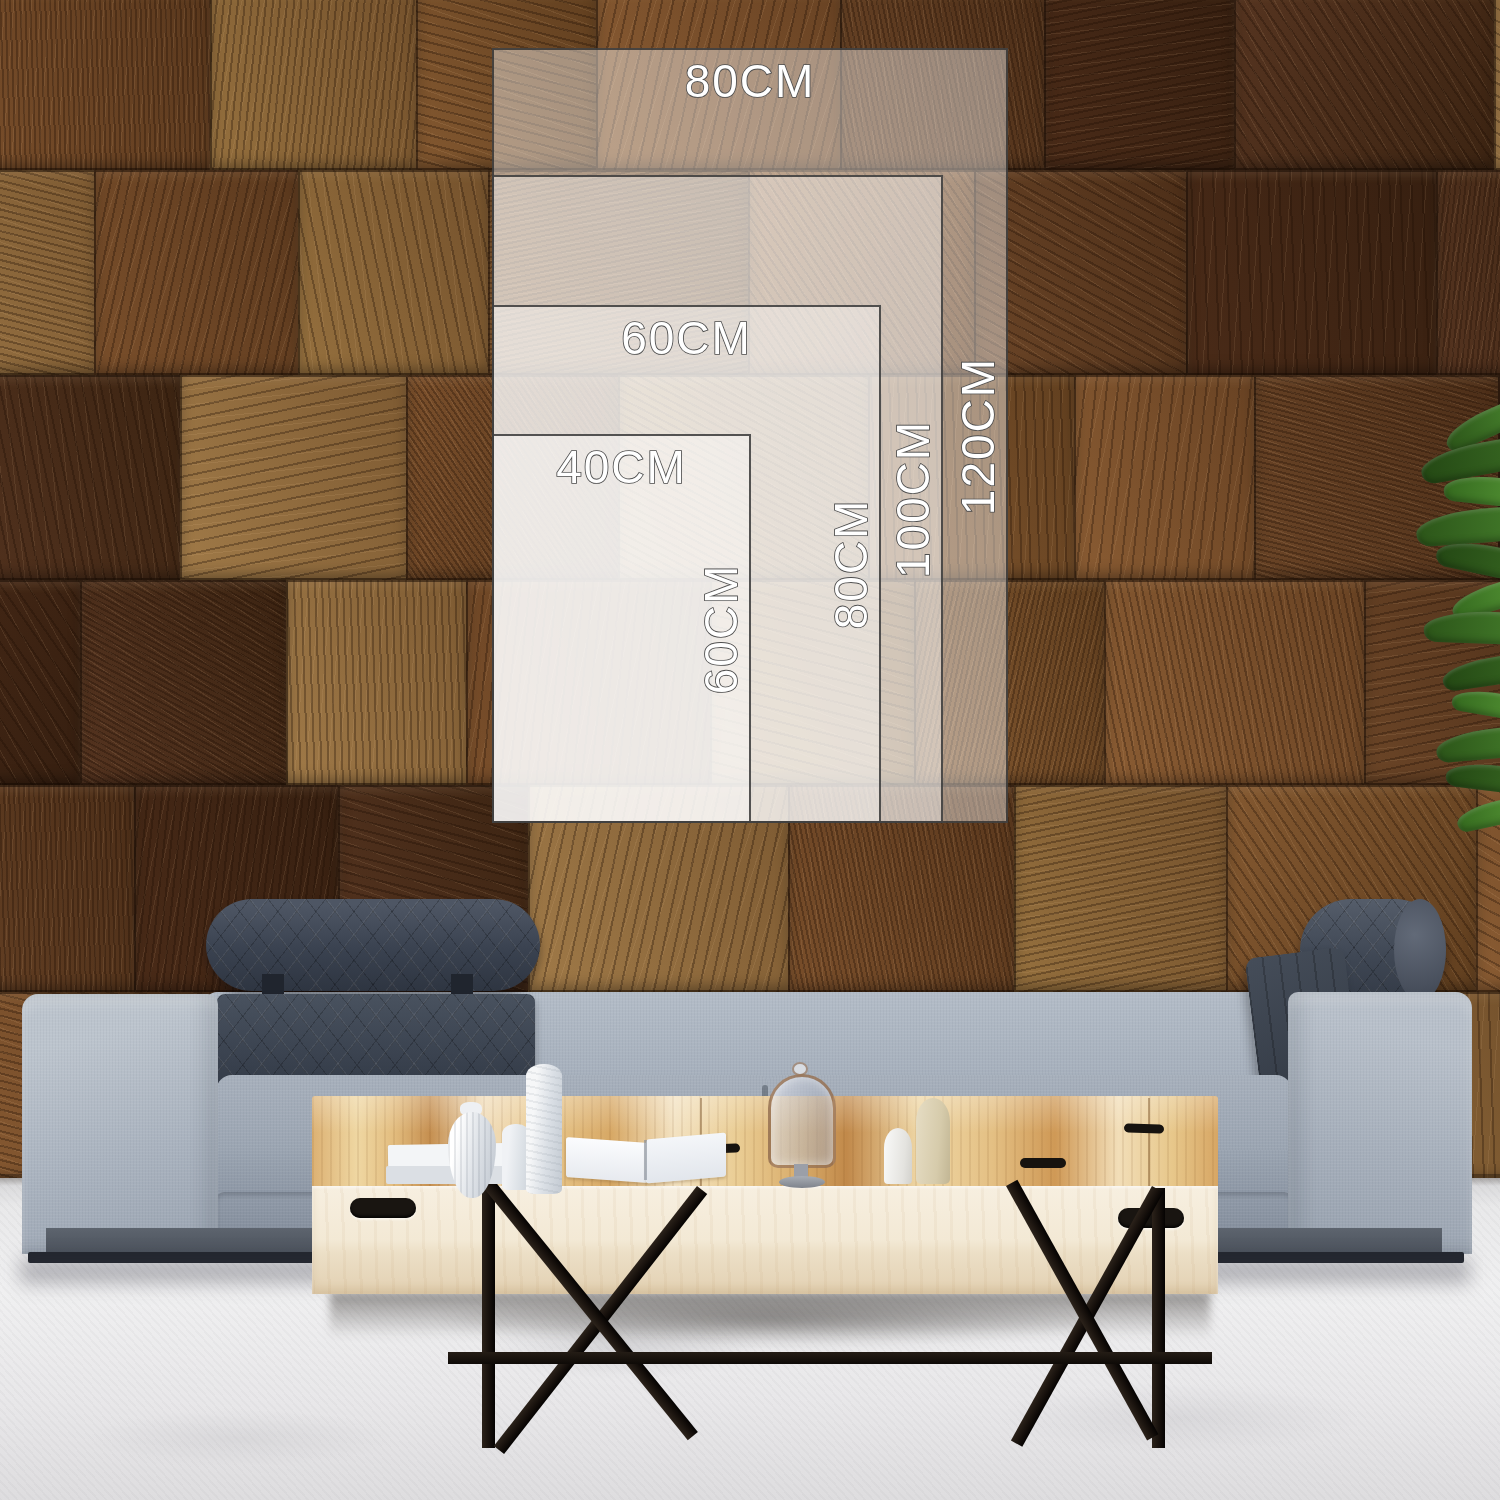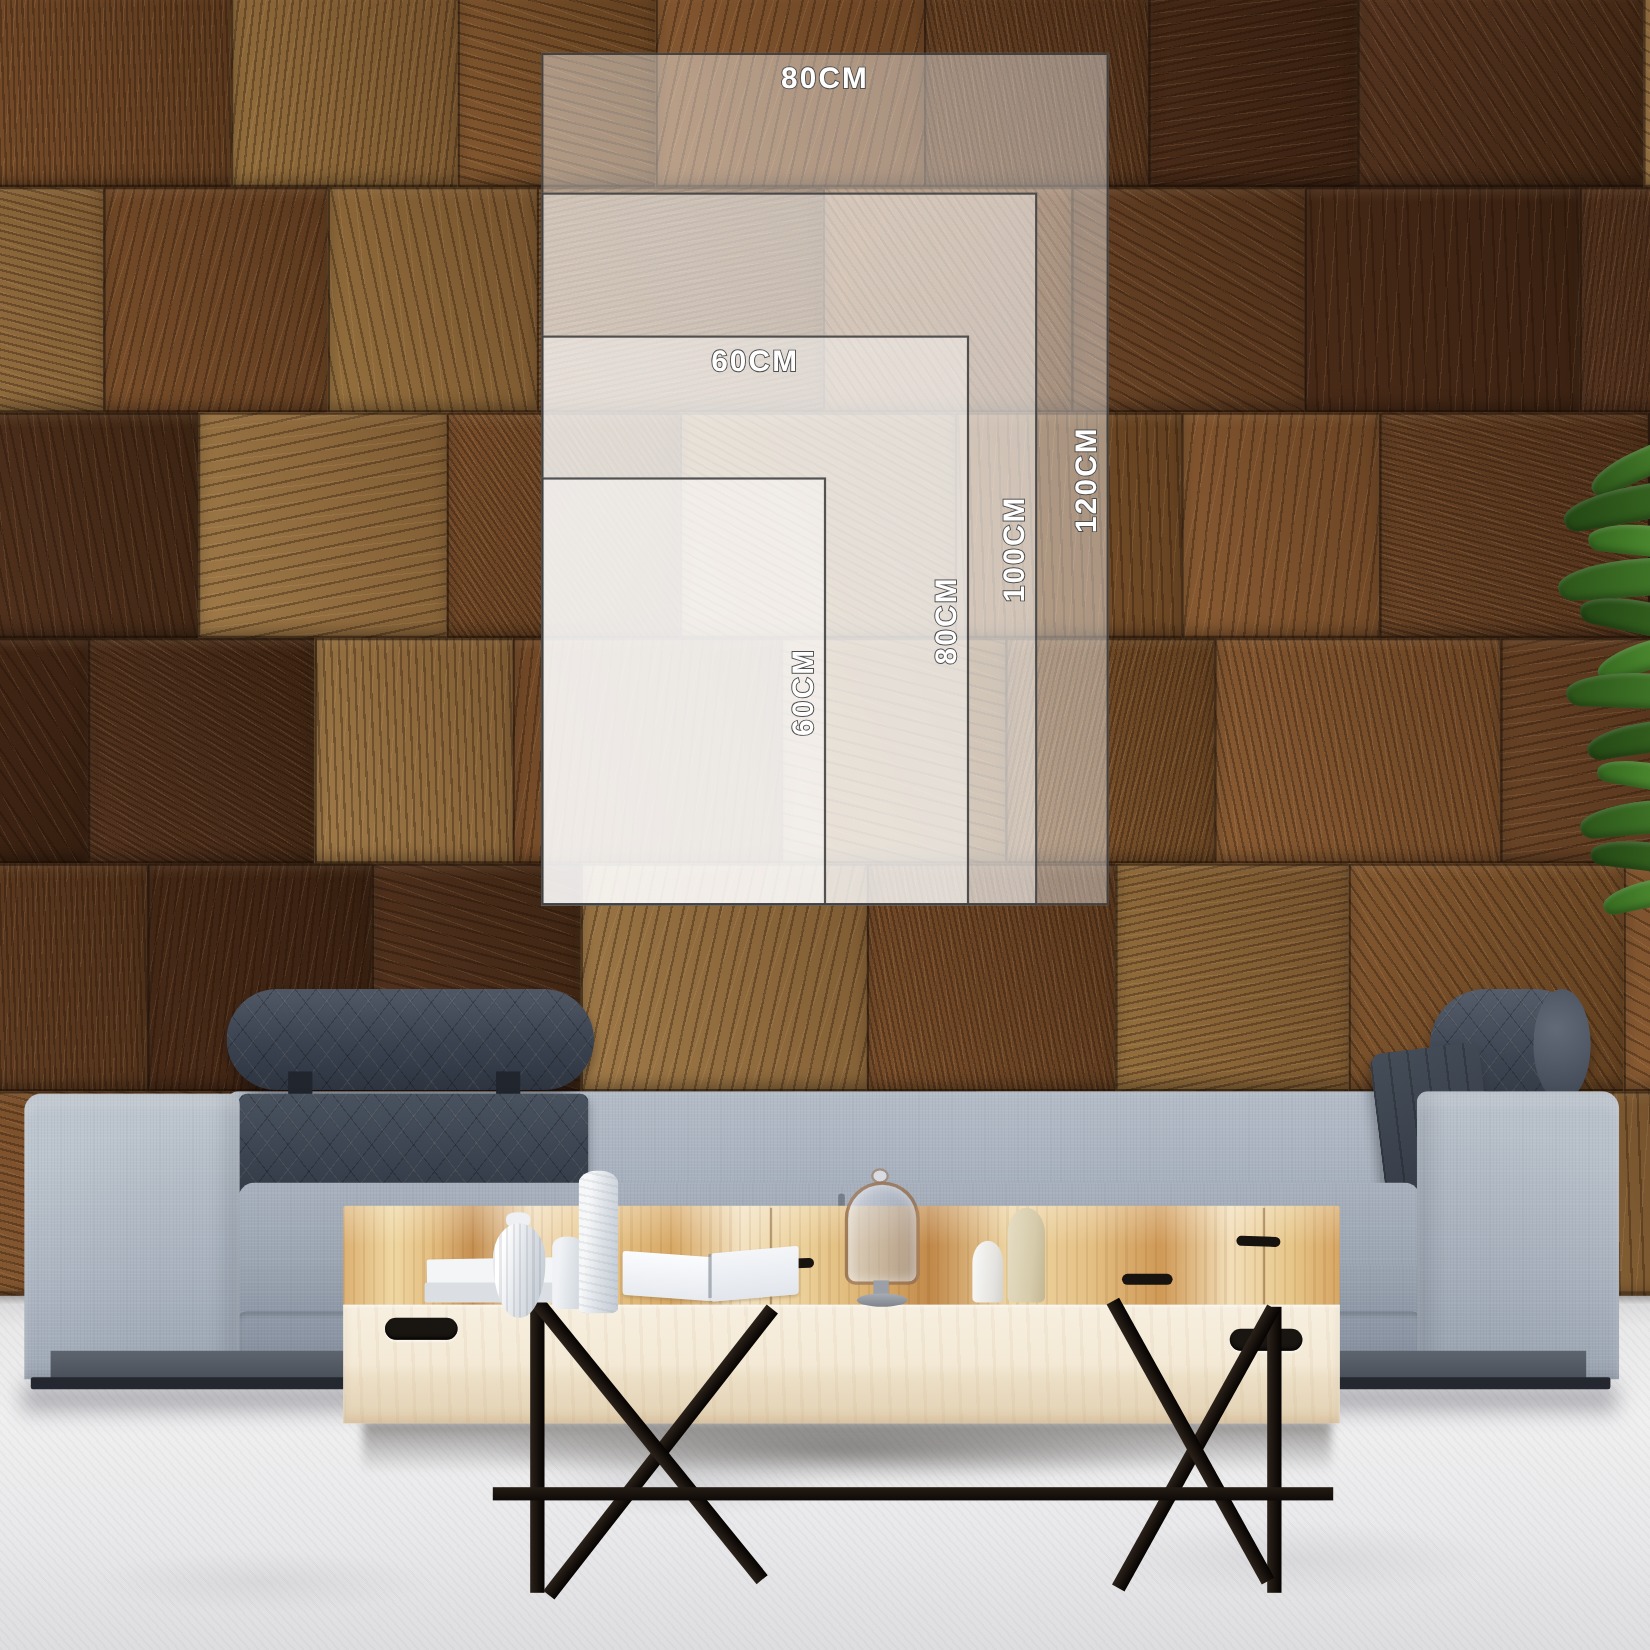--- a/index.html
+++ b/index.html
@@ -25,7 +25,7 @@
       background:linear-gradient(180deg,rgba(28,18,10,.38),rgba(28,18,10,0));}
   
   .ov{position:absolute;background:rgba(255,255,255,.42);border:2px solid rgba(48,48,48,.82);box-sizing:border-box;}
-  .szlbl{font-weight:700;font-size:27px;line-height:1;color:#fff;letter-spacing:2px;
+  .szlbl{font-weight:400;font-size:46px;line-height:1;color:#fff;letter-spacing:2px;
       -webkit-text-stroke:1.7px #4e4e4e;paint-order:stroke fill;
       text-shadow:0 0 1px #5a5a5a;}
   .hlbl{position:absolute;top:8px;left:0;right:0;text-align:center;}

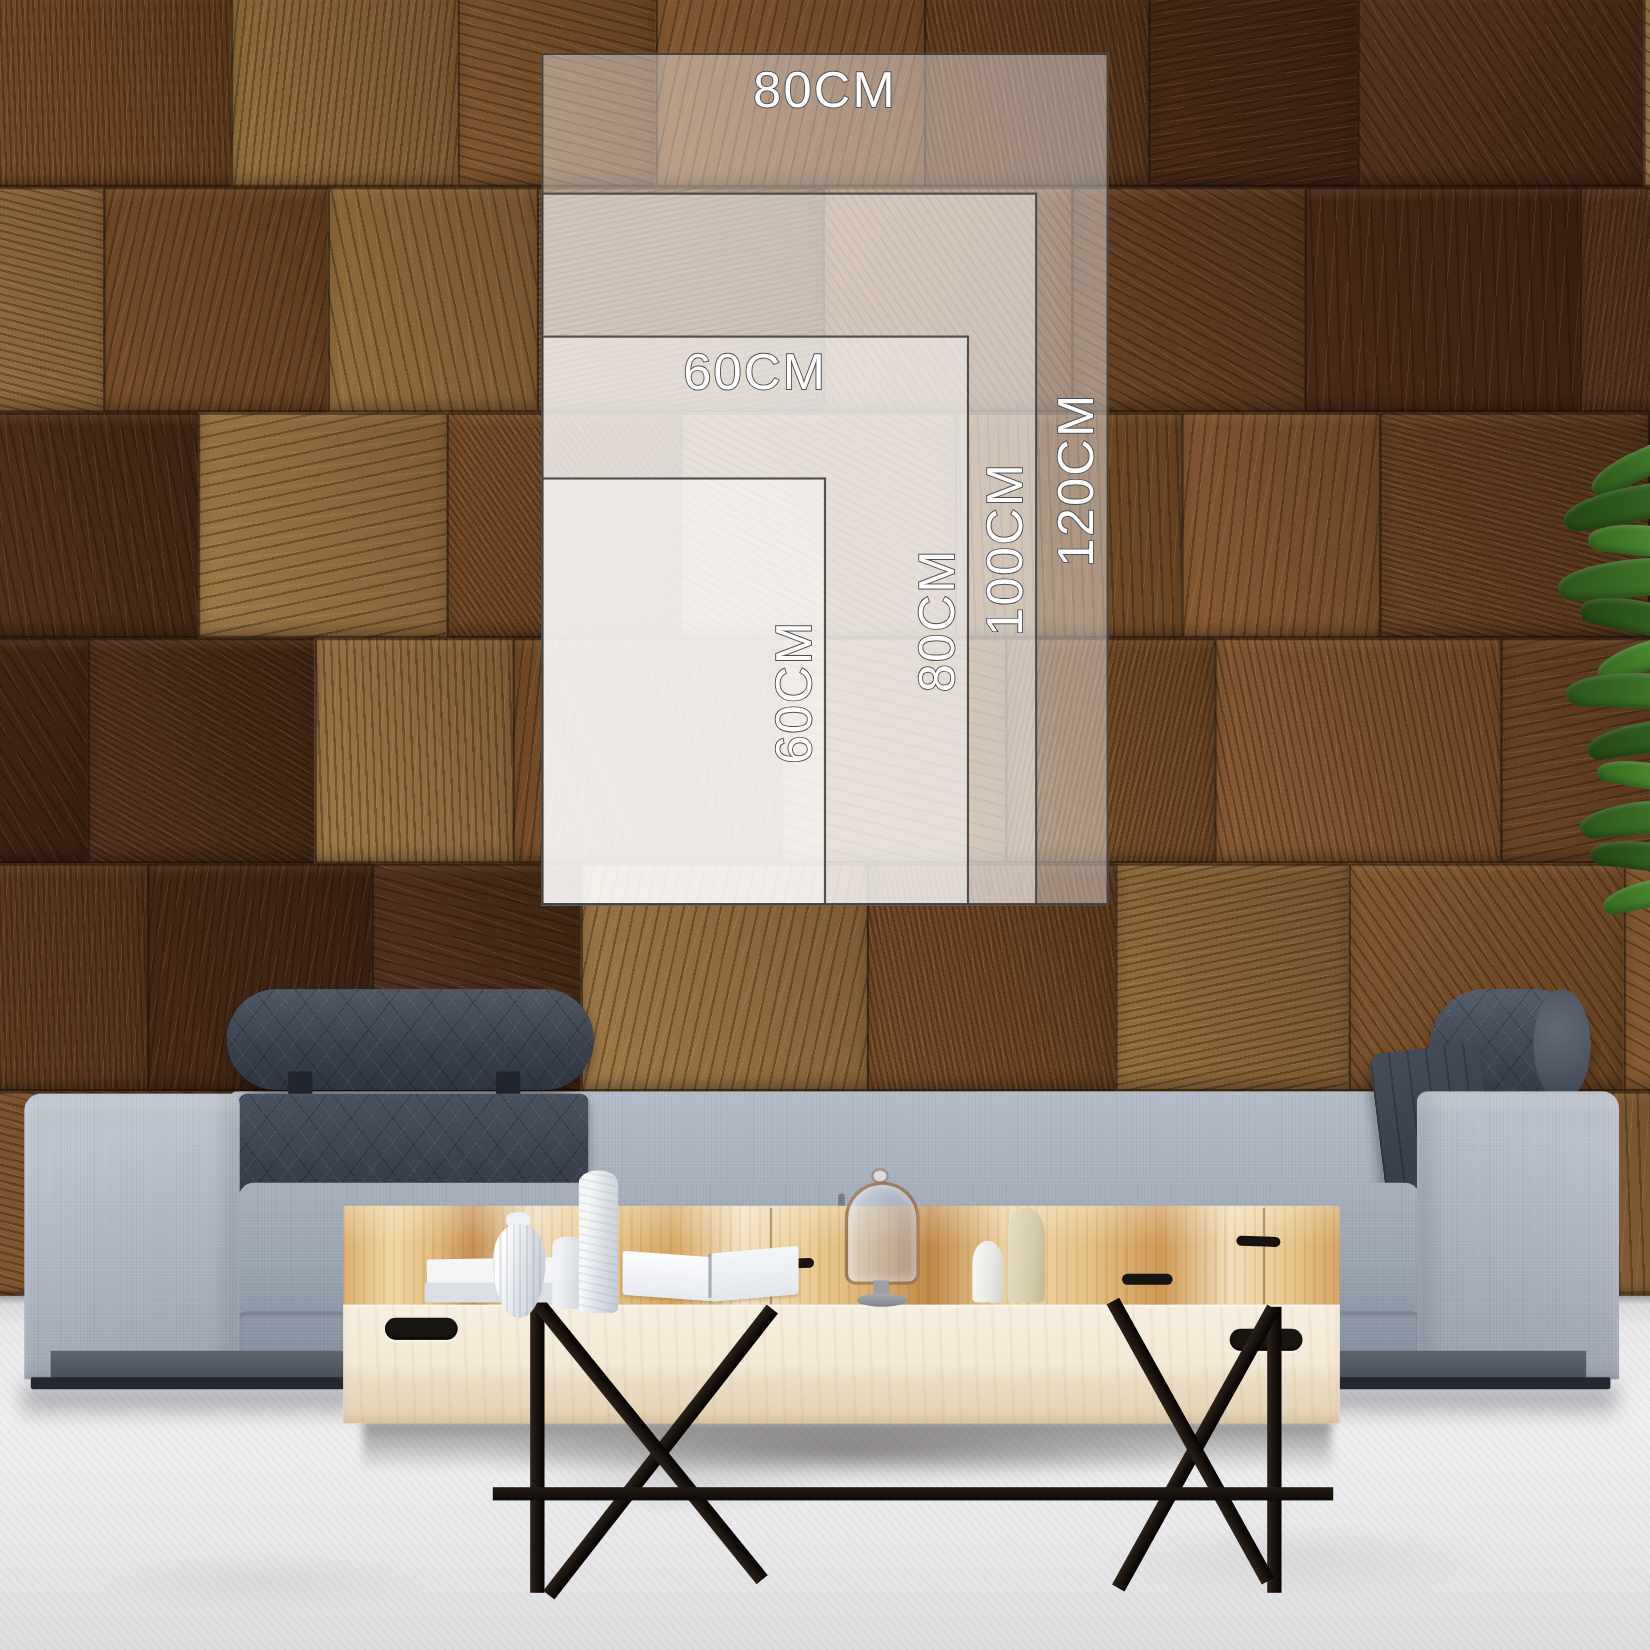--- a/index.html
+++ b/index.html
@@ -129,6 +129,7 @@
     <div class="vlbl szlbl">80CM</div>
   </div>
   <div class="ov" style="left:492px;top:434px;width:259px;height:389px">
+    <div class="hlbl szlbl">40CM</div>
     <div class="vlbl szlbl">60CM</div>
   </div>
 

